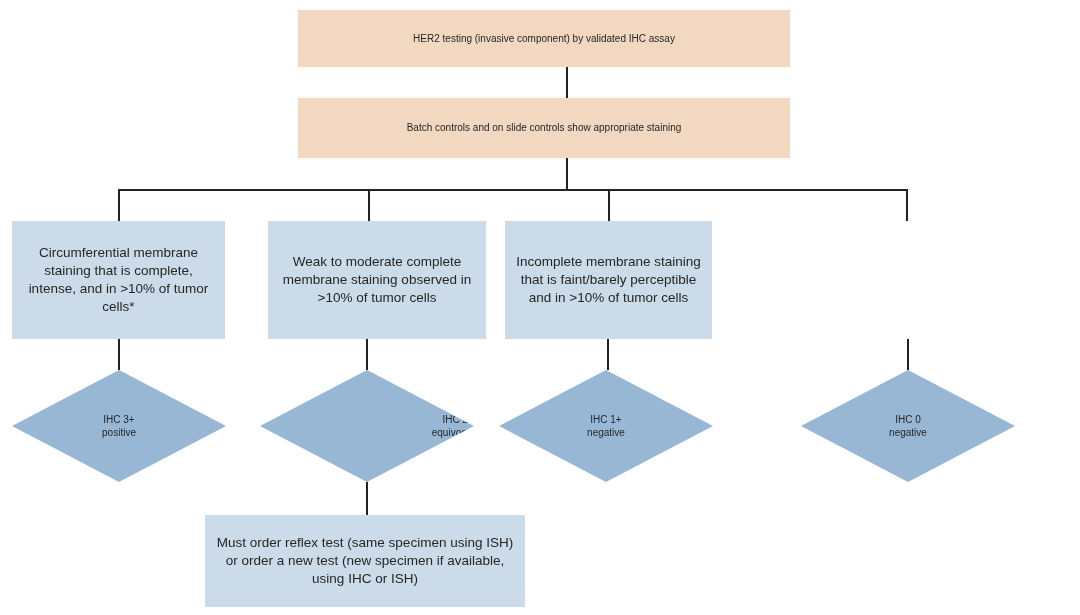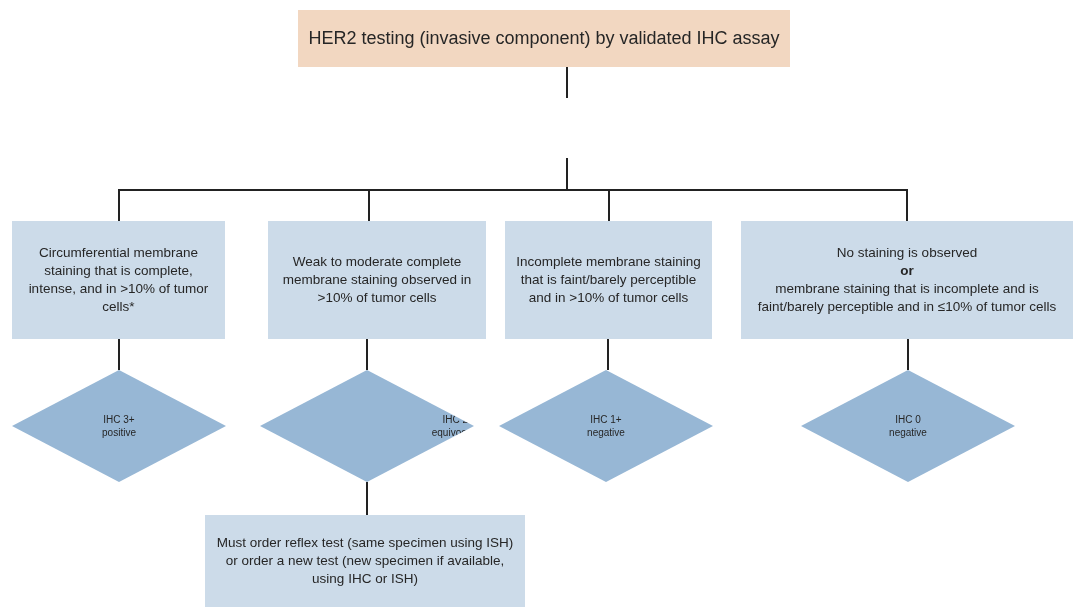--- a/index.html
+++ b/index.html
@@ -24,7 +24,7 @@
     box-sizing: border-box;
     line-height: 1.32;
   }
-  .peach { background: #f2d7c1; font-size: 18px; text-align: center; }
+  .peach { background: #f2d7c1; font-size: 10px; text-align: center; }
   .bluebox { background: #ccdbe9; font-size: 13.5px; padding: 6px 10px; }
   .diamond {
     position: absolute;

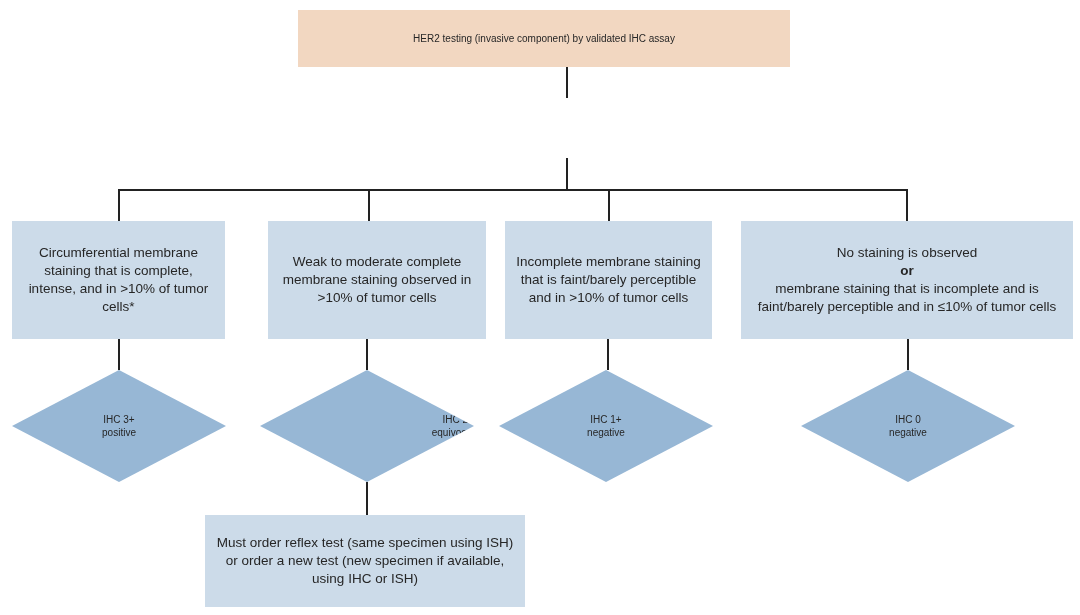--- a/index.html
+++ b/index.html
@@ -53,6 +53,7 @@
 
   <div class="vline" style="left:566px; top:67px; height:31px;"></div>
 
+  <div class="box peach" style="left:298px; top:98px; width:492px; height:60px;">Batch controls and on slide controls show appropriate staining</div>
 
   <div class="vline" style="left:566px; top:158px; height:31px;"></div>
   <div class="hline" style="left:118px; top:189px; width:790px;"></div>

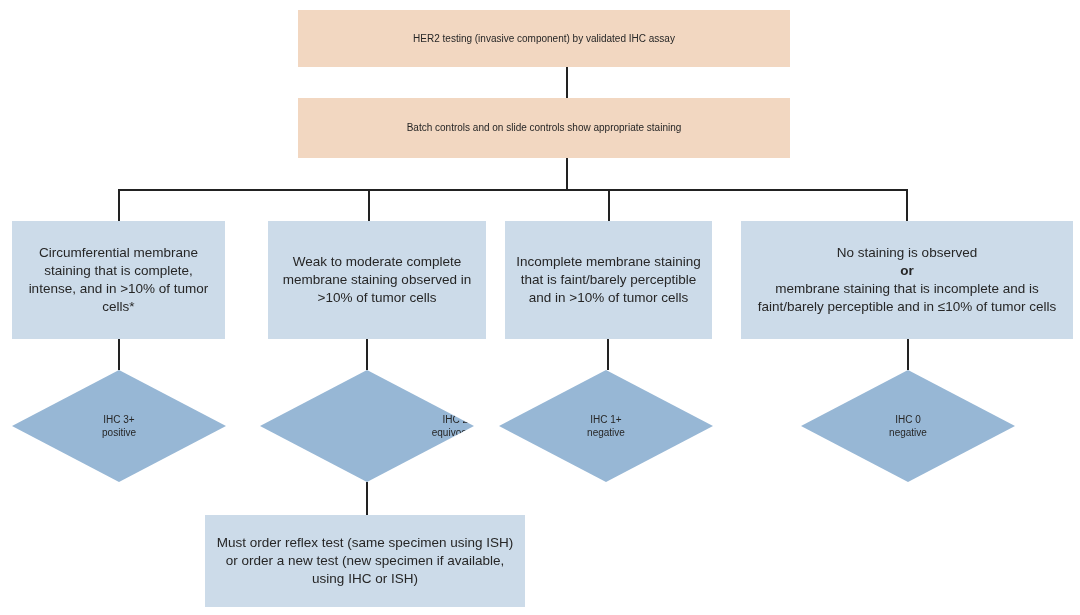--- a/index.html
+++ b/index.html
@@ -68,13 +68,6 @@
 
   <div class="box bluebox" style="left:505px; top:221px; width:207px; height:118px;">Incomplete membrane staining that is faint/barely perceptible and in &gt;10% of tumor cells</div>
 
-  <div class="box bluebox" style="left:741px; top:221px; width:332px; height:118px;">
-    <div>
-      <span class="blockline">No staining is observed</span>
-      <span class="orword">or</span>
-      <span class="blockline">membrane staining that is incomplete and is faint/barely perceptible and in ≤10% of tumor cells</span>
-    </div>
-  </div>
 
   <div class="vline" style="left:118px; top:339px; height:31px;"></div>
   <div class="vline" style="left:366px; top:339px; height:31px;"></div>

